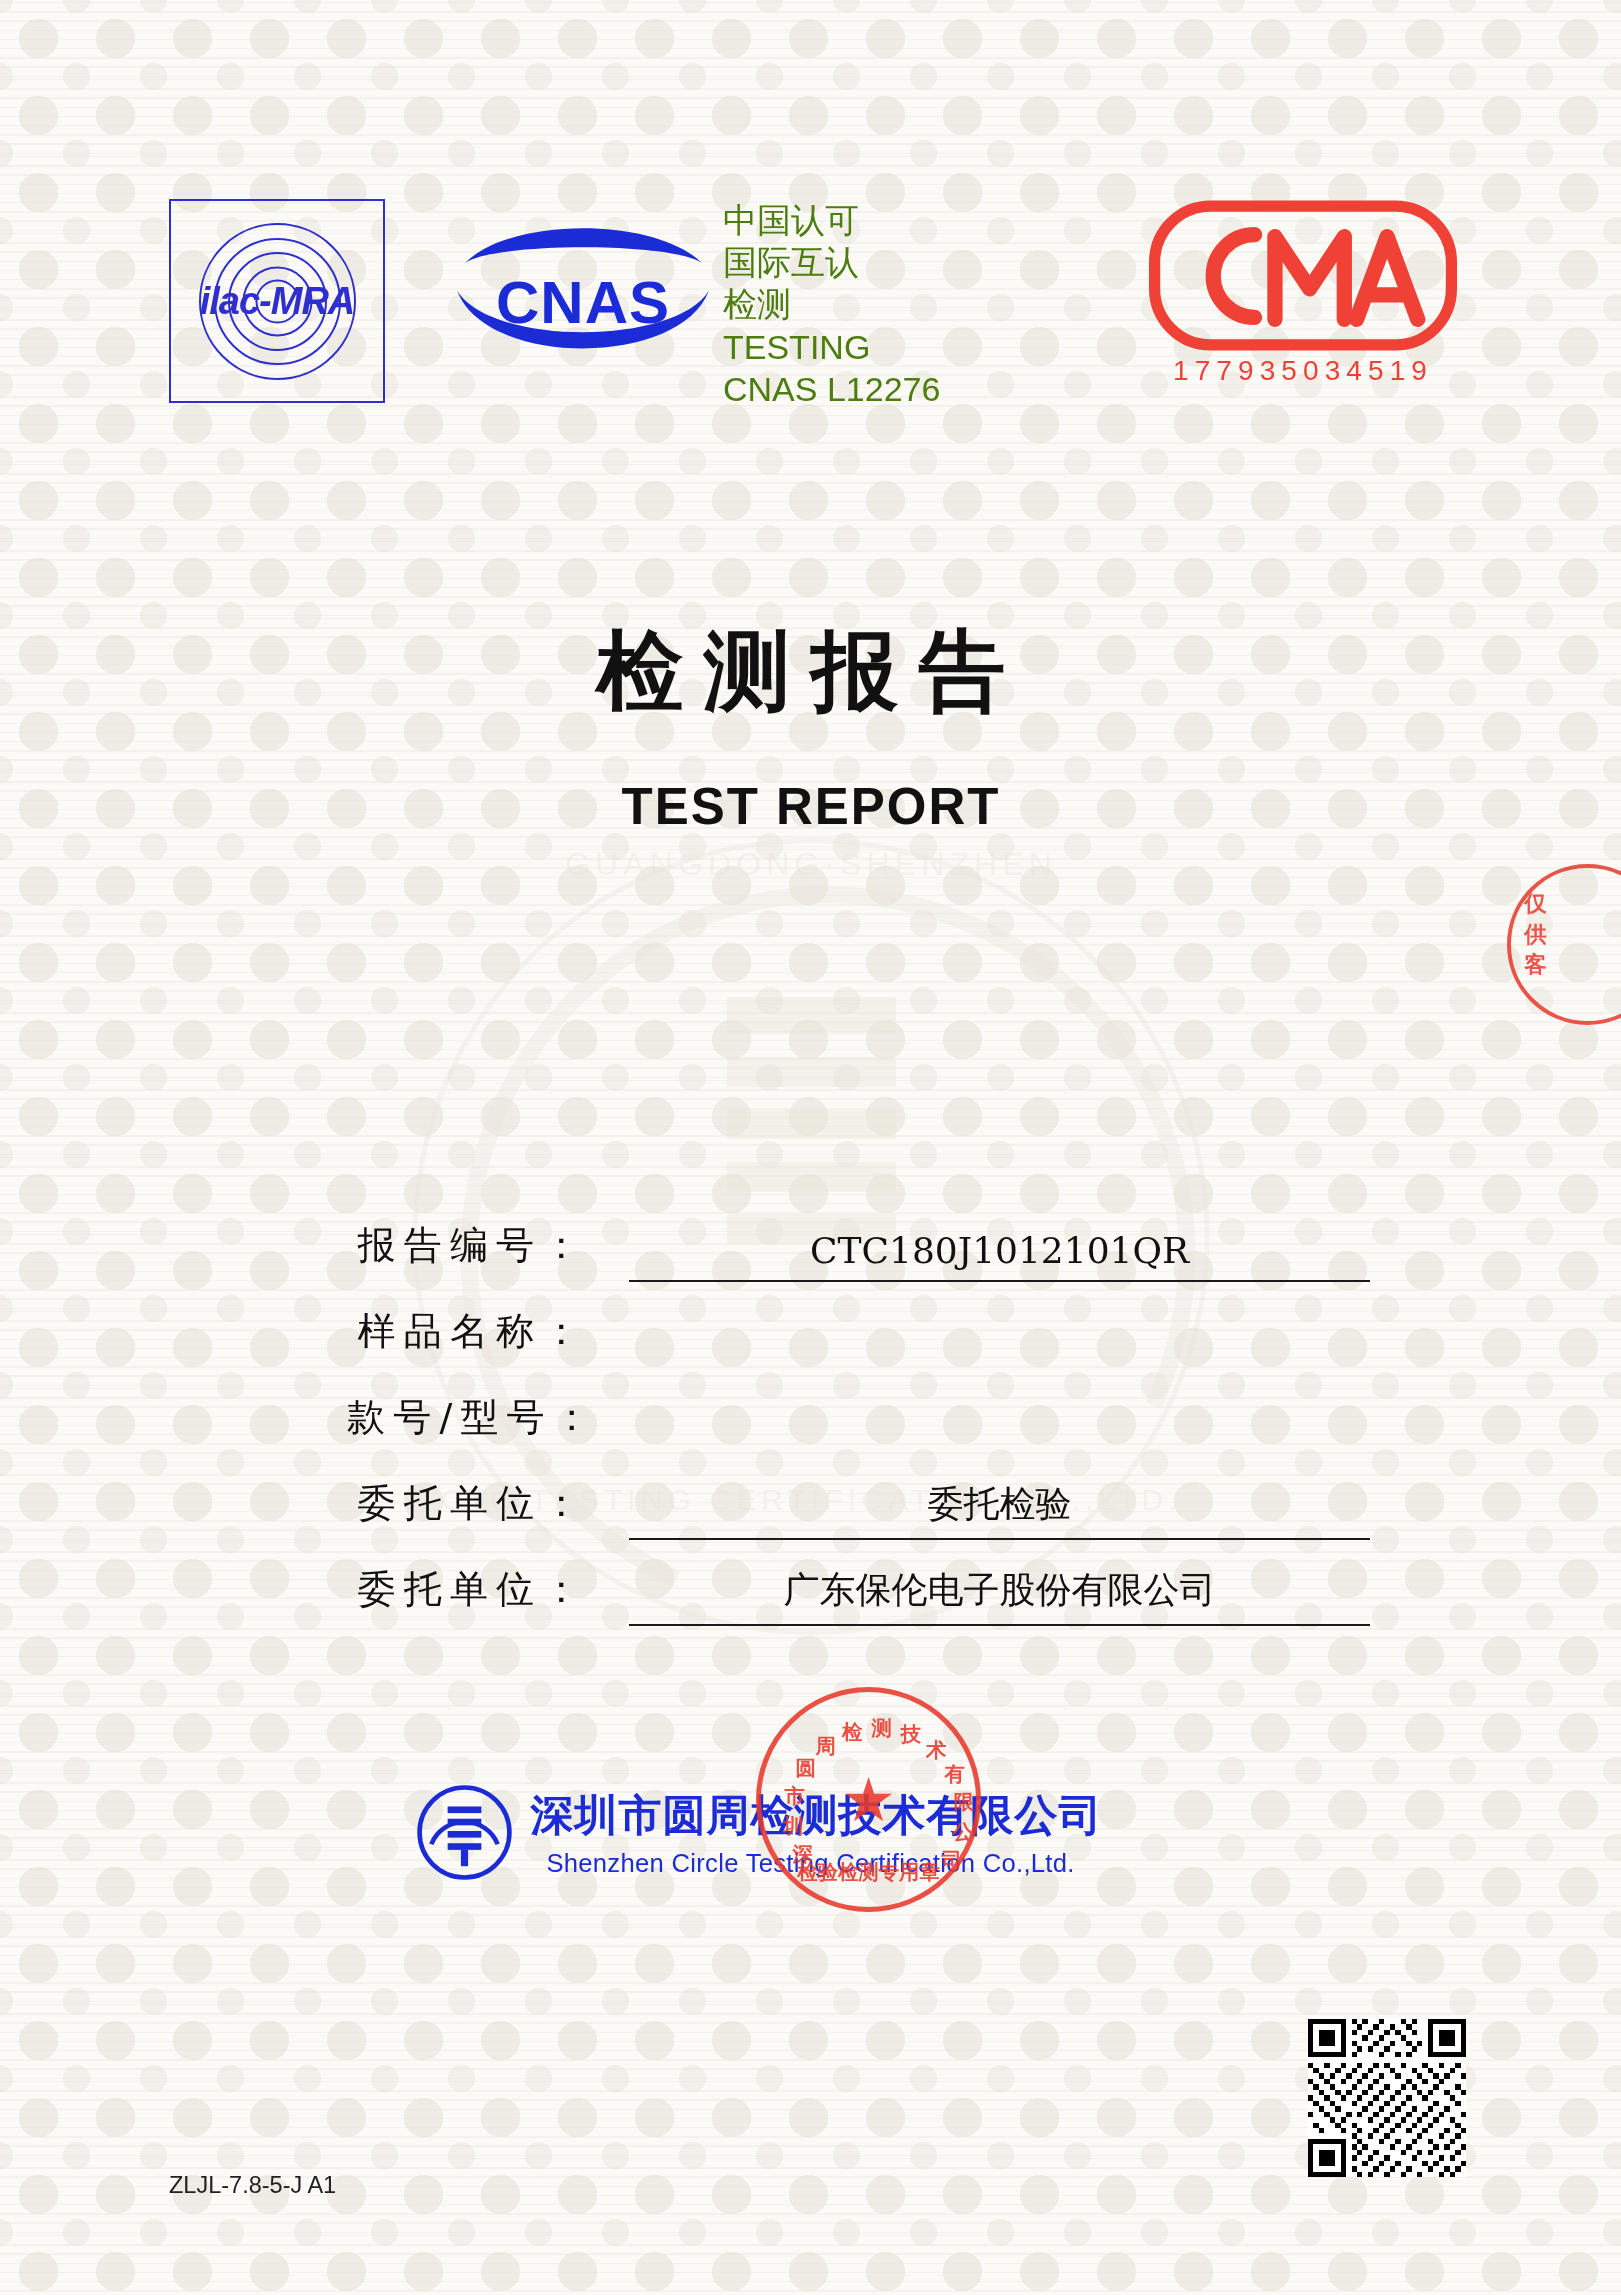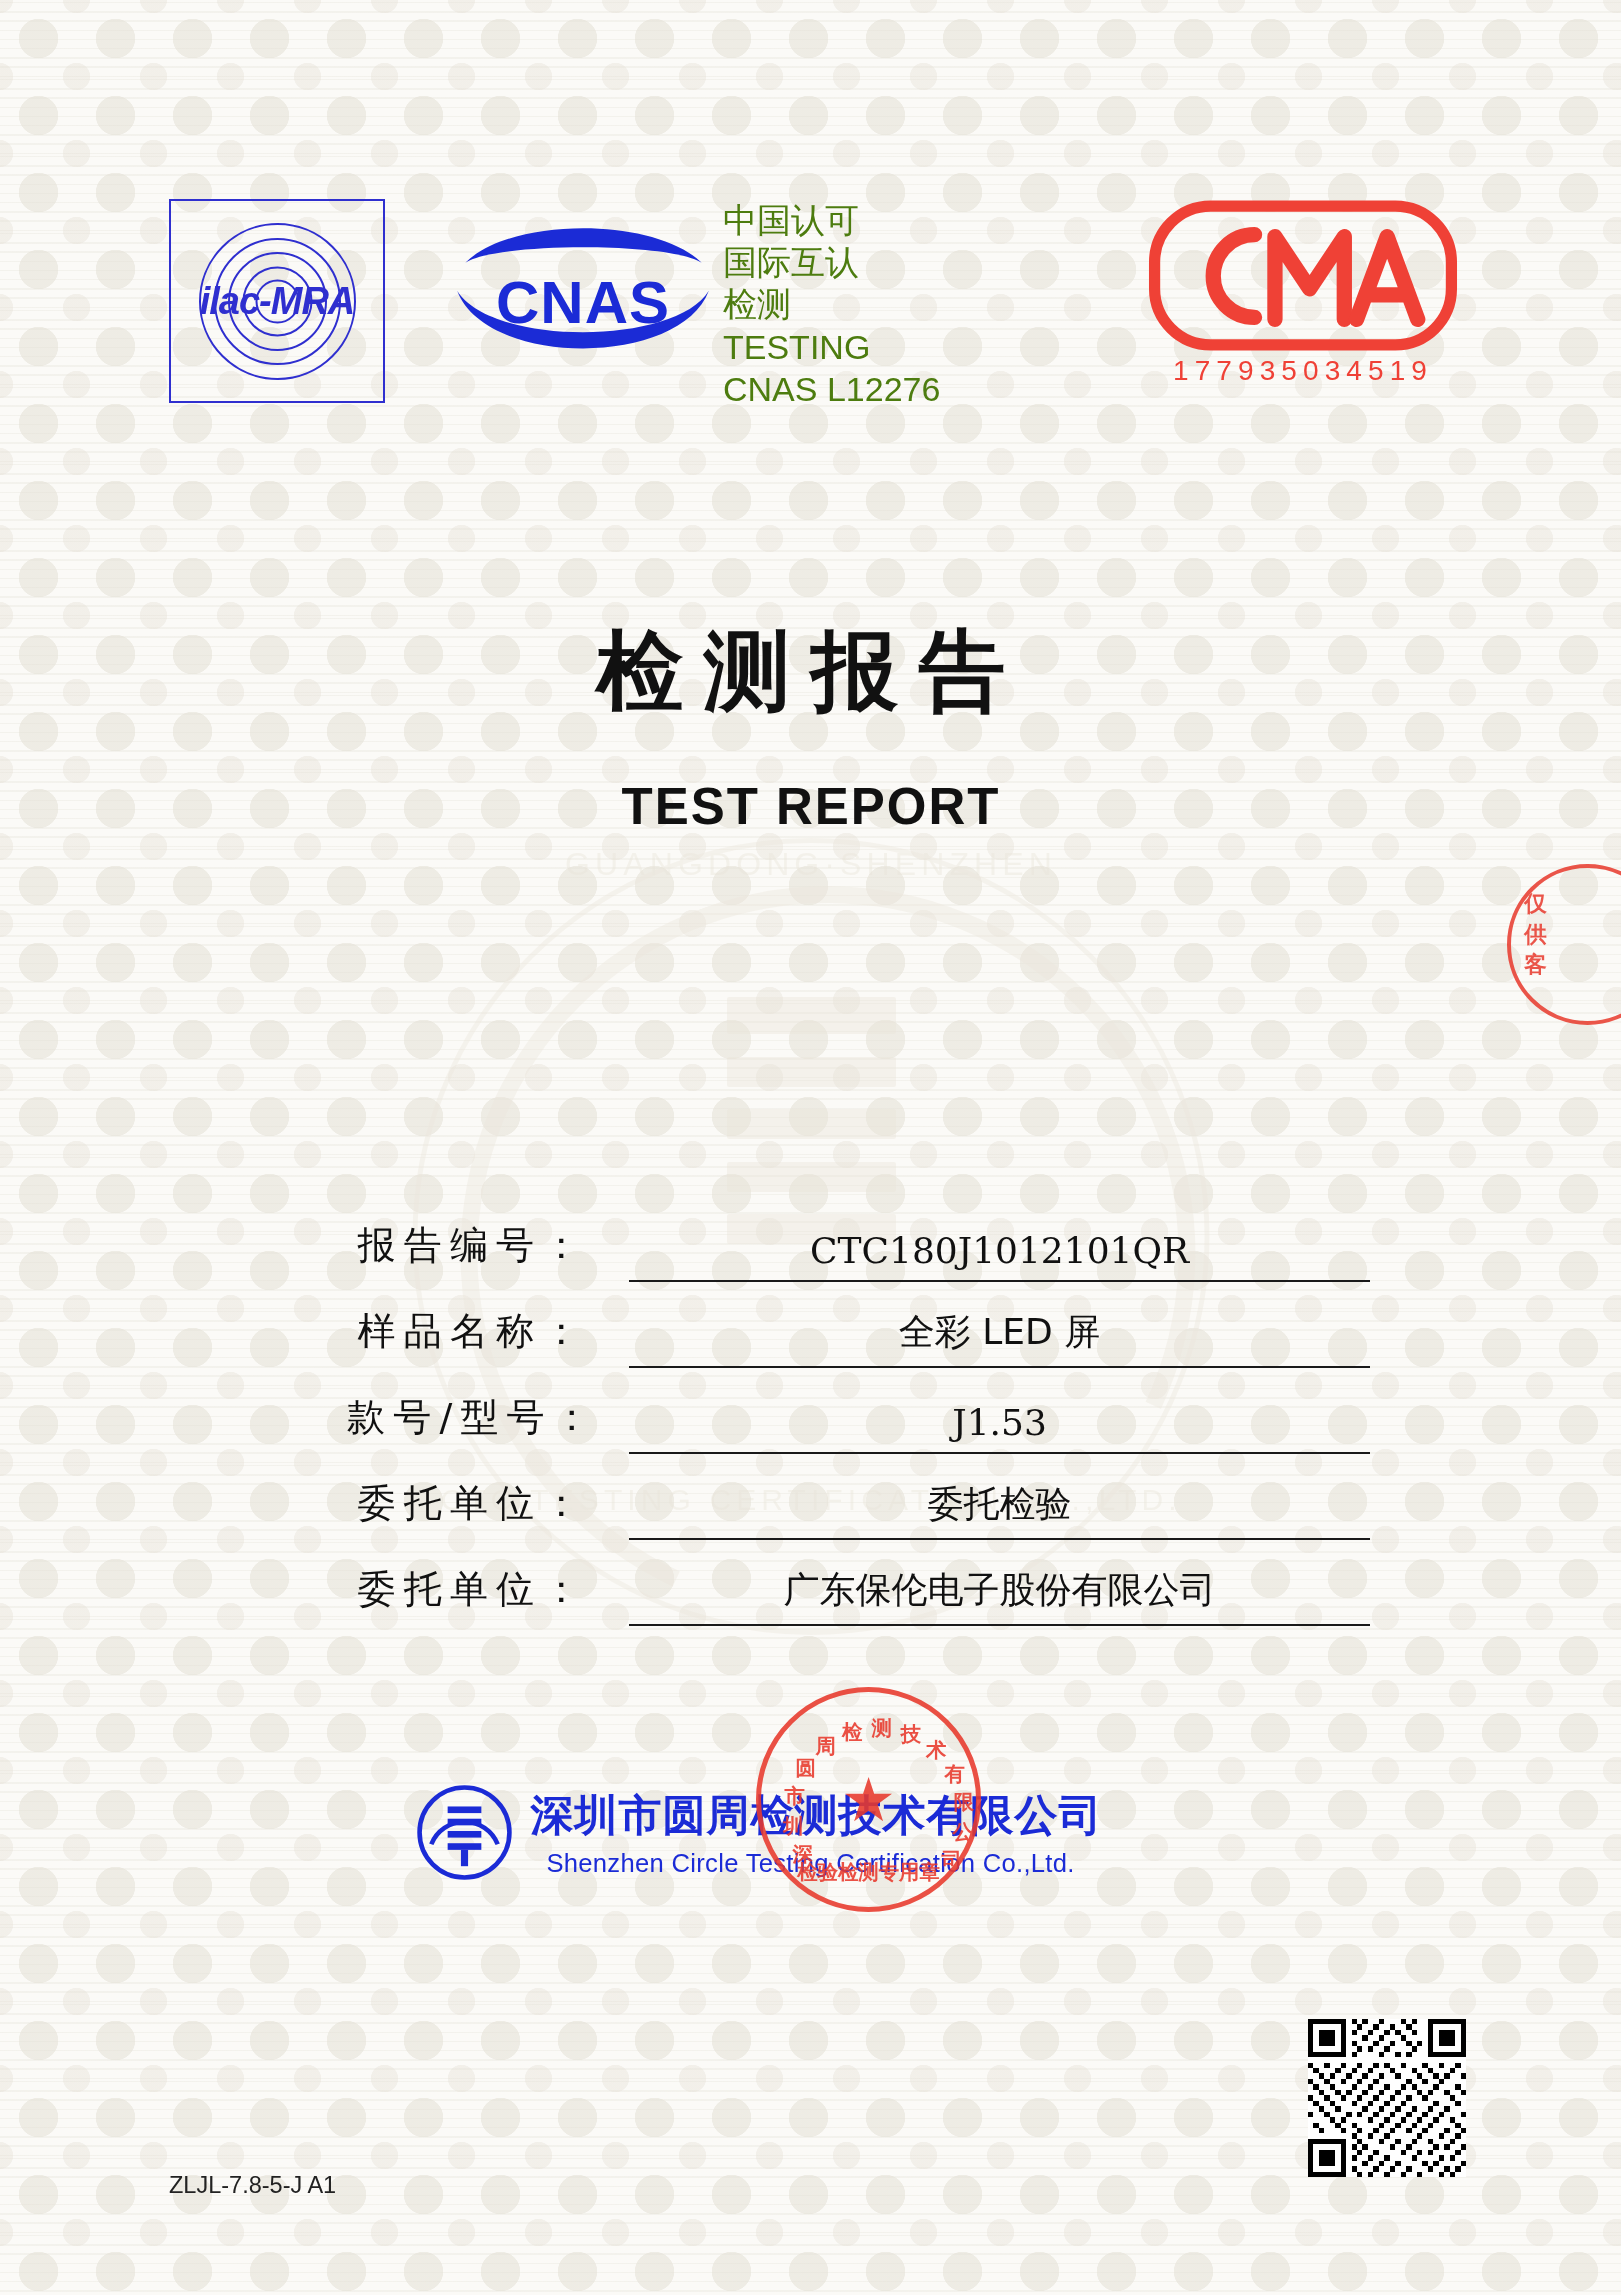--- a/index.html
+++ b/index.html
@@ -473,7 +473,6 @@
 
     <div class="field-row">
       <div class="field-label">样品名称：</div>
-      <div class="field-value cn">全彩 LED 屏</div>
     </div>
 
     <div class="field-row">

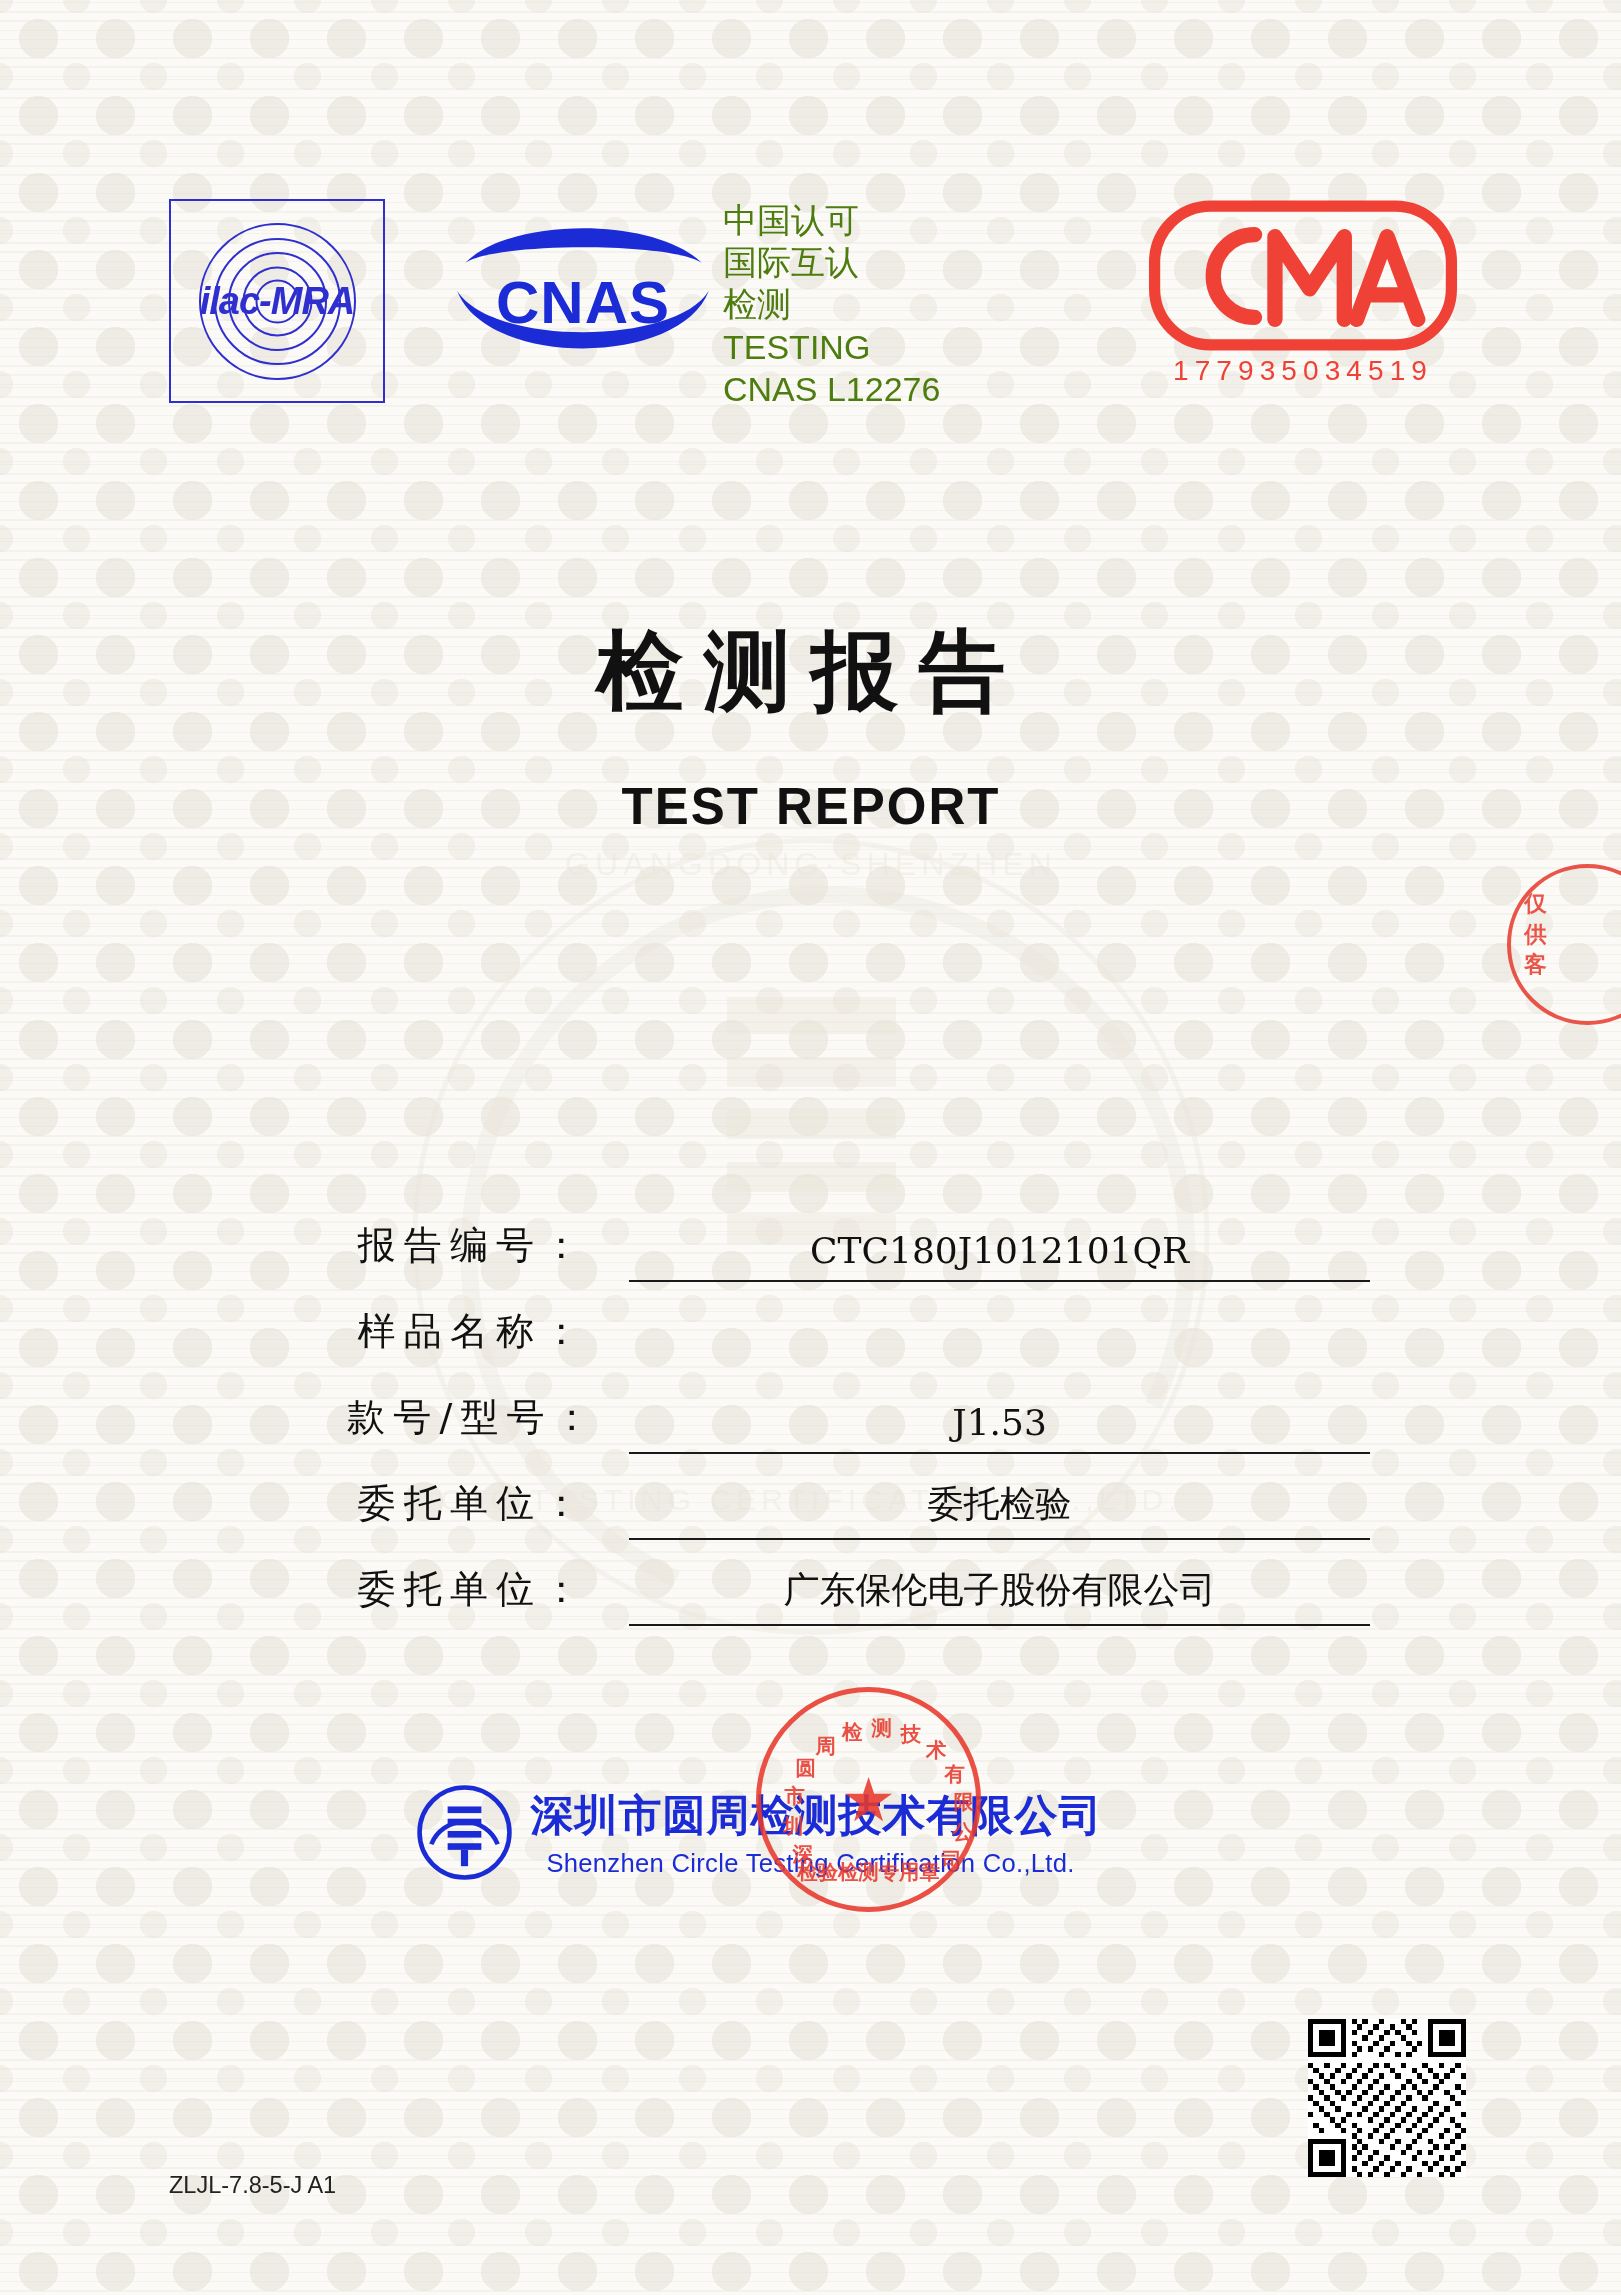--- a/index.html
+++ b/index.html
@@ -477,7 +477,6 @@
 
     <div class="field-row">
       <div class="field-label">款号/型号：</div>
-      <div class="field-value">J1.53</div>
     </div>
 
     <div class="field-row">

